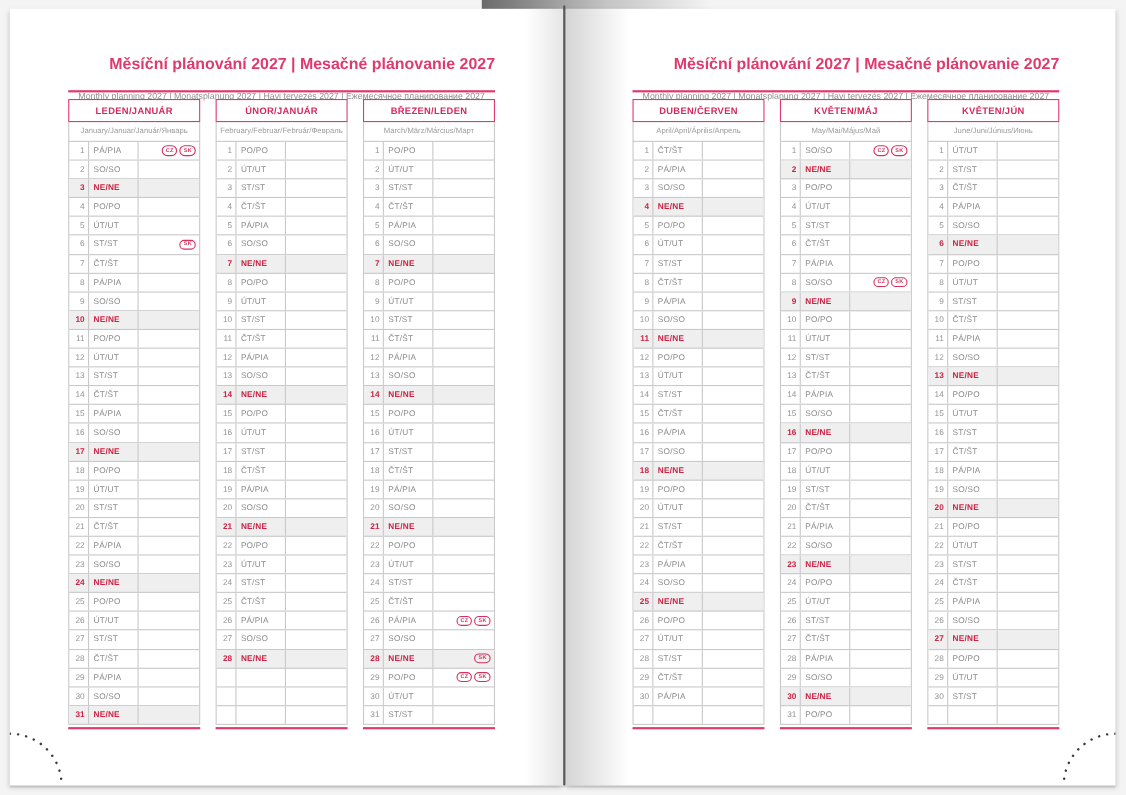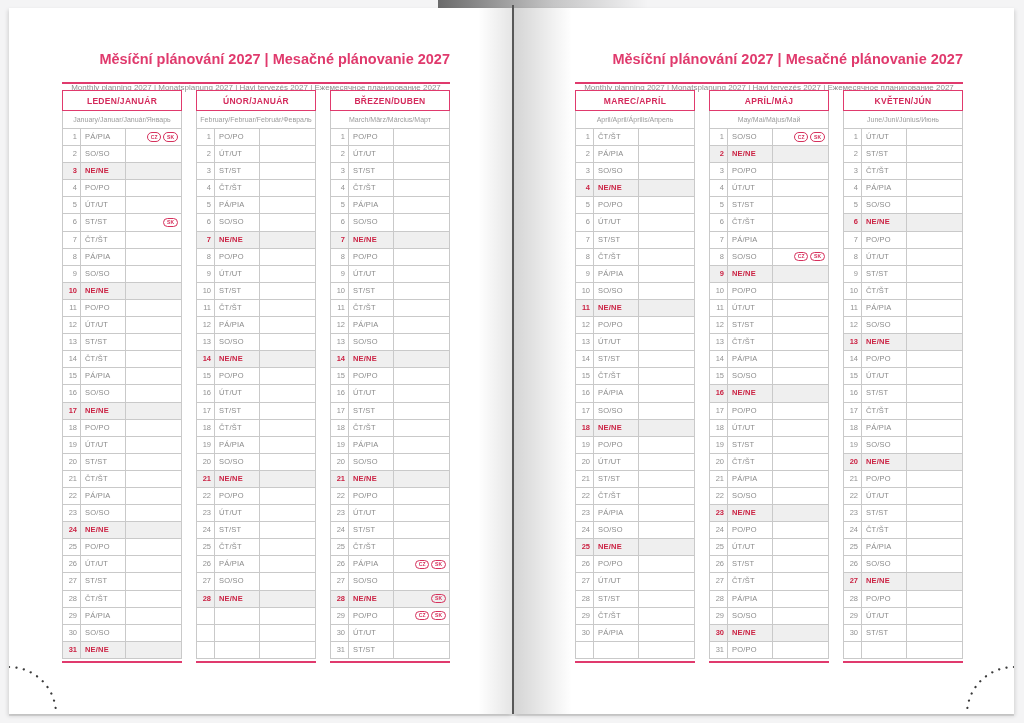--- a/index.html
+++ b/index.html
@@ -401,7 +401,7 @@
   </div>
 
   <div class="month">
-    <div class="m-head">BŘEZEN/DUBEN</div>
+    <div class="m-head">BŘEZEN/LEDEN</div>
     <div class="m-sub">March/März/Március/Март</div>
     <div class="m-body">
             <div class="row">

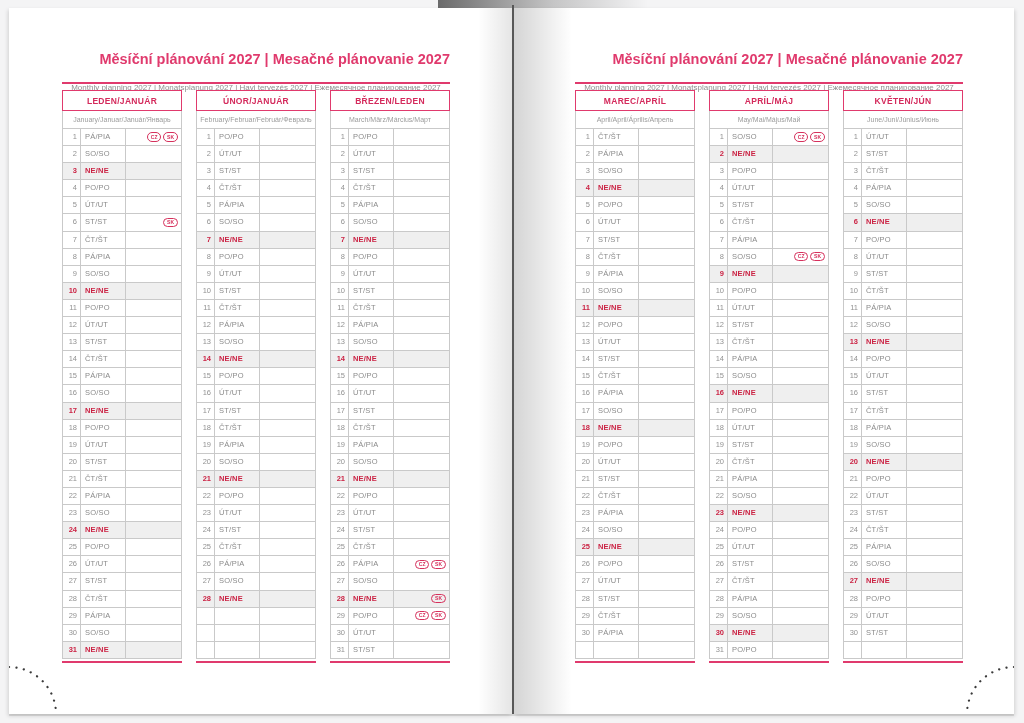--- a/index.html
+++ b/index.html
@@ -584,7 +584,7 @@
     <div class="rule"></div>
     <div class="months">
   <div class="month">
-    <div class="m-head">MAREC/APRÍL</div>
+    <div class="m-head">DUBEN/ČERVEN</div>
     <div class="m-sub">April/April/Április/Апрель</div>
     <div class="m-body">
             <div class="row">

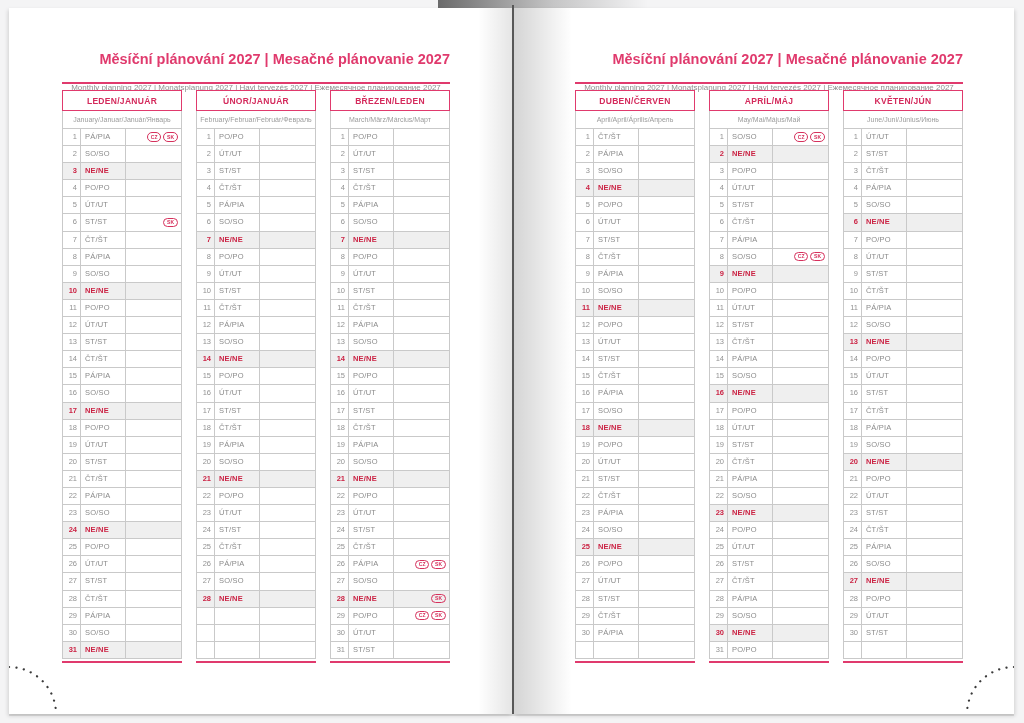--- a/index.html
+++ b/index.html
@@ -747,7 +747,7 @@
   </div>
 
   <div class="month">
-    <div class="m-head">APRÍL/MÁJ</div>
+    <div class="m-head">KVĚTEN/MÁJ</div>
     <div class="m-sub">May/Mai/Május/Май</div>
     <div class="m-body">
             <div class="row">

